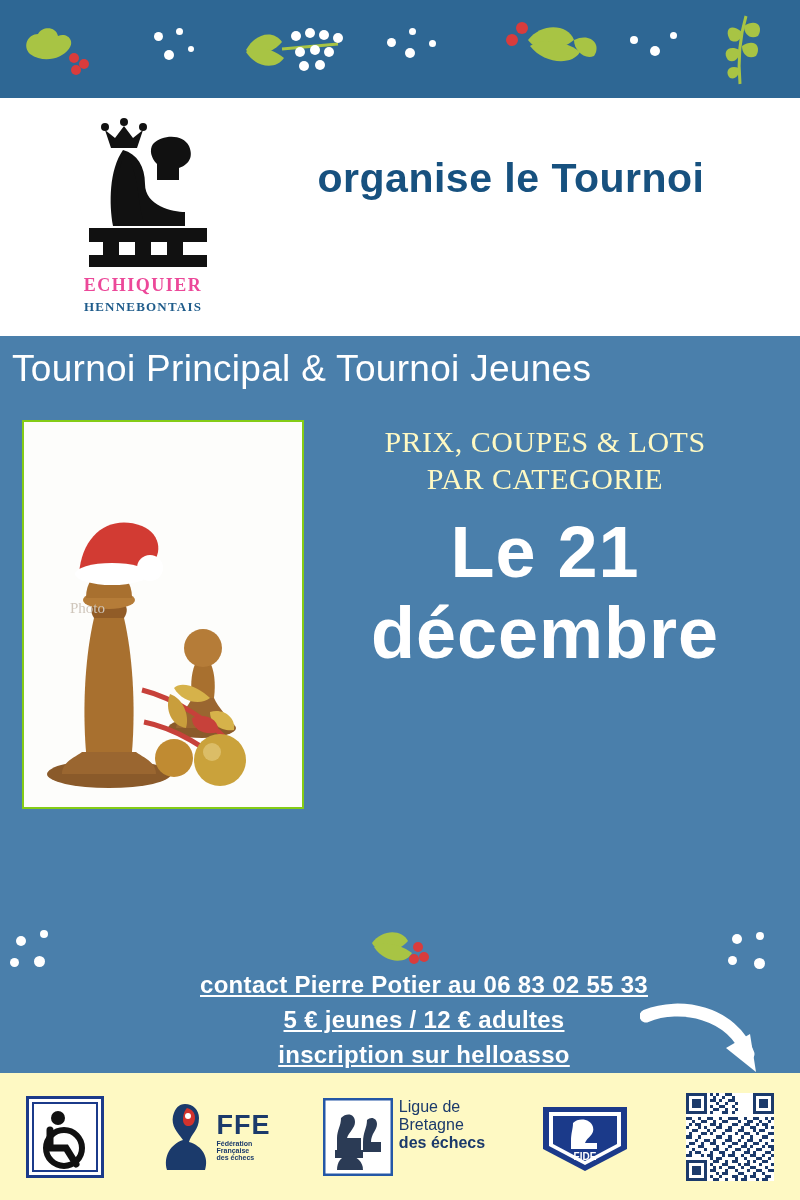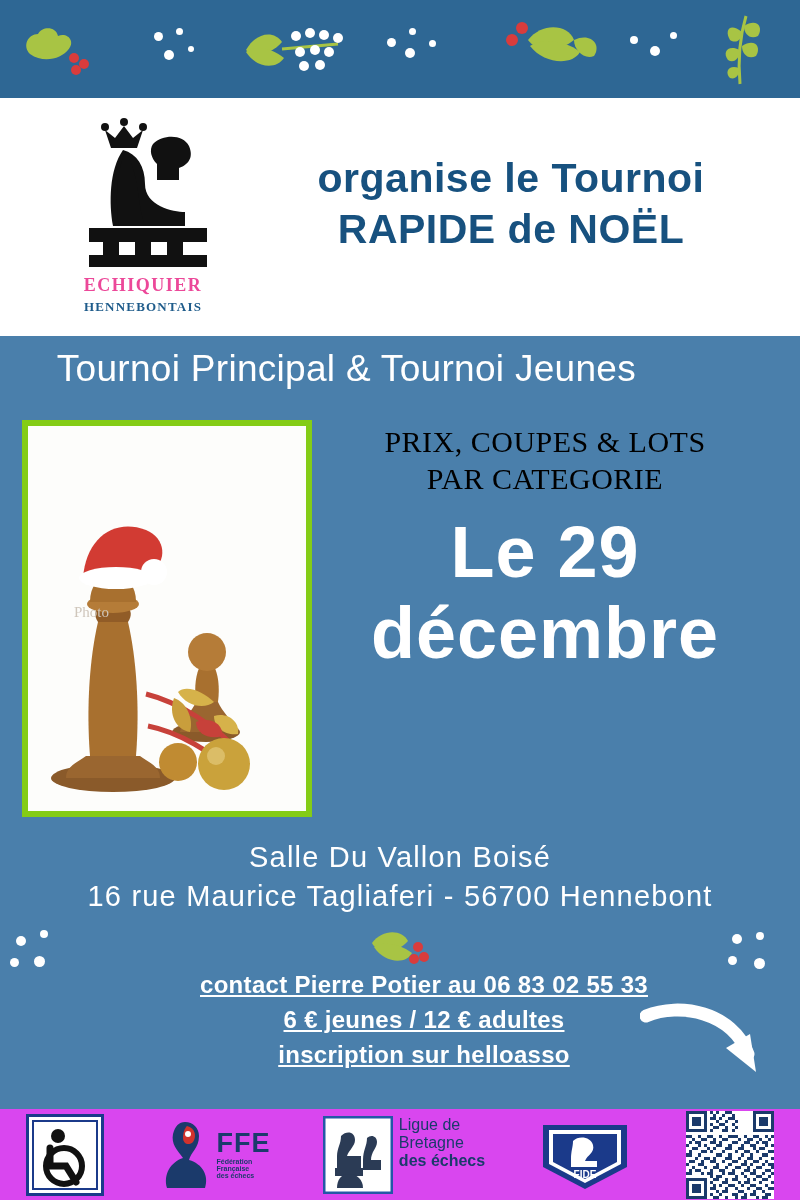--- a/index.html
+++ b/index.html
@@ -323,7 +323,6 @@
 
     <div class="header-title">
       <div>organise le Tournoi</div>
-      <div>RAPIDE de NOËL</div>
     </div>
   </div>
 

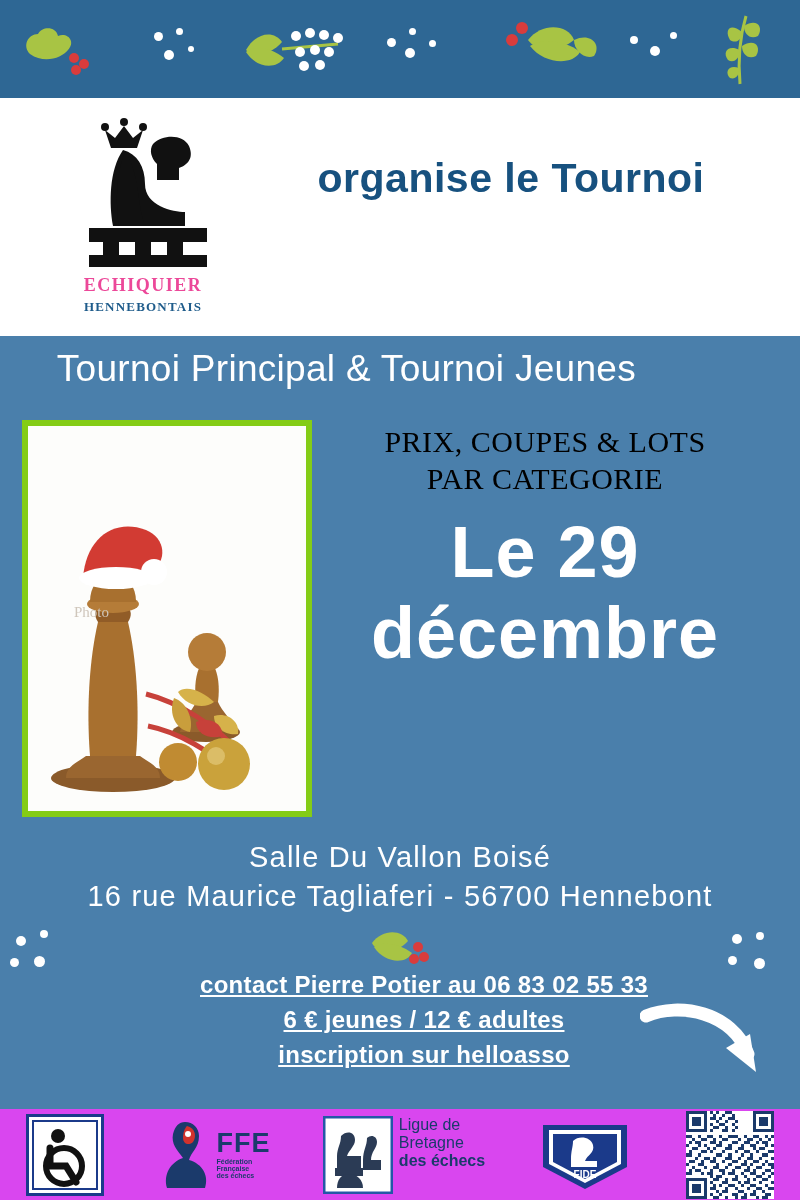--- a/index.html
+++ b/index.html
@@ -97,10 +97,11 @@
     position: absolute;
     top: 348px;
     width: 636px;
-    text-align: right;
+    text-align: left;
     color: #ffffff;
     font-size: 37px;
     letter-spacing: 0.3px;
+    padding-left: 12px;
   }
 
   .photo {

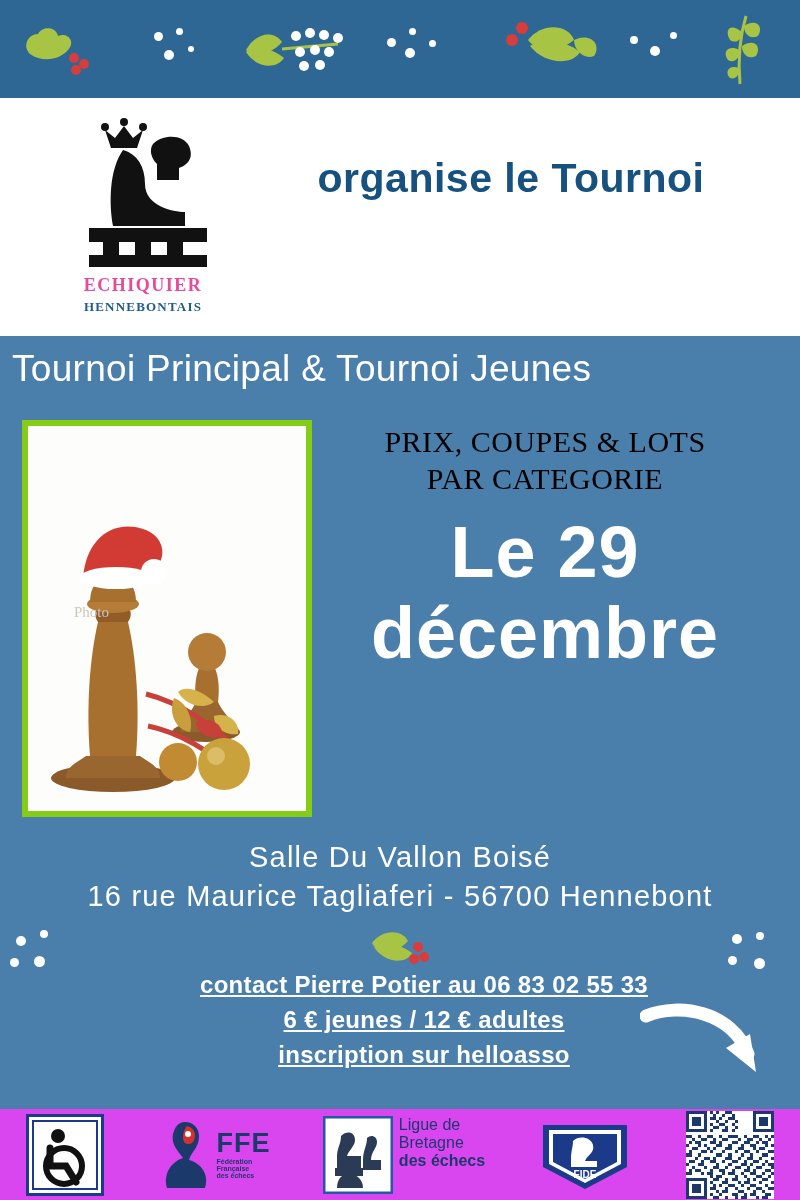--- a/index.html
+++ b/index.html
@@ -129,7 +129,7 @@
     top: 424px;
     width: 490px;
     text-align: center;
-    color: #000000;
+    color: #fef9c3;
     font-family: "Liberation Serif", serif;
     font-size: 30px;
     line-height: 1.22;

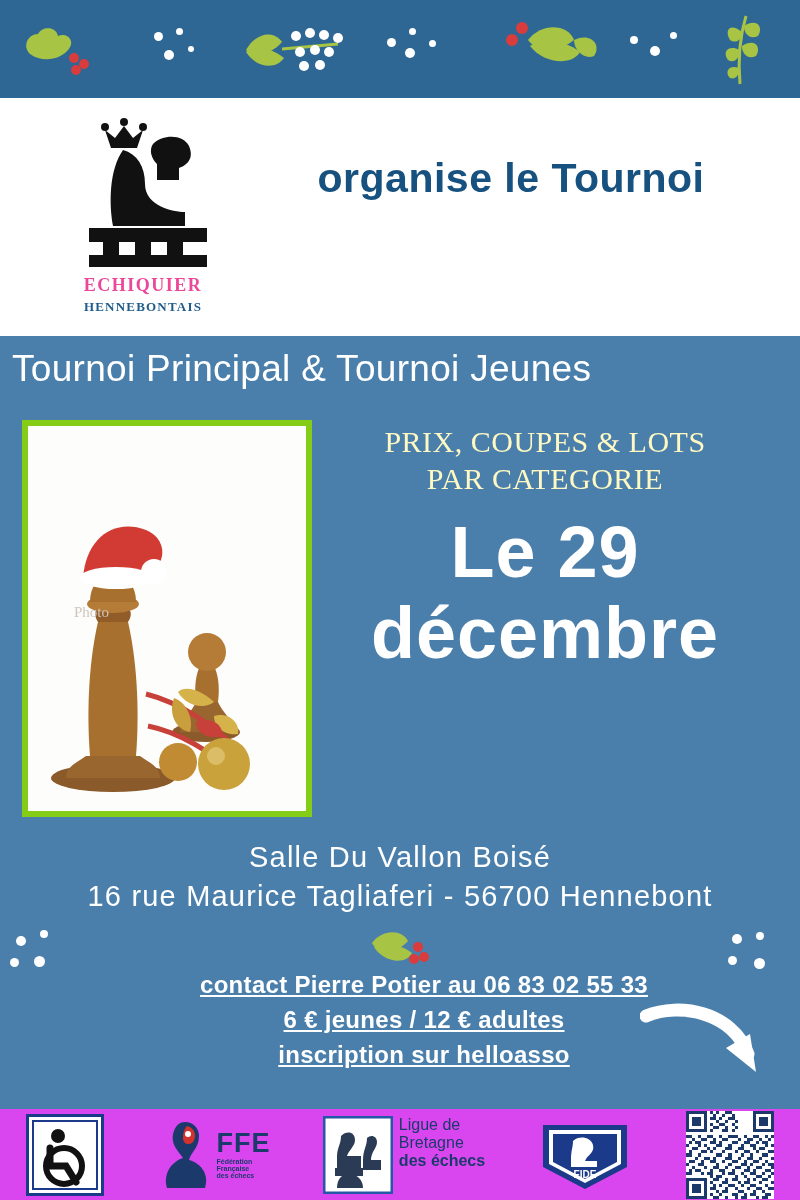--- a/index.html
+++ b/index.html
@@ -374,7 +374,7 @@
   </div>
 
   <div class="bigdate">
-    <div>Le 29</div>
+    <div>Le 21</div>
     <div>décembre</div>
   </div>
 

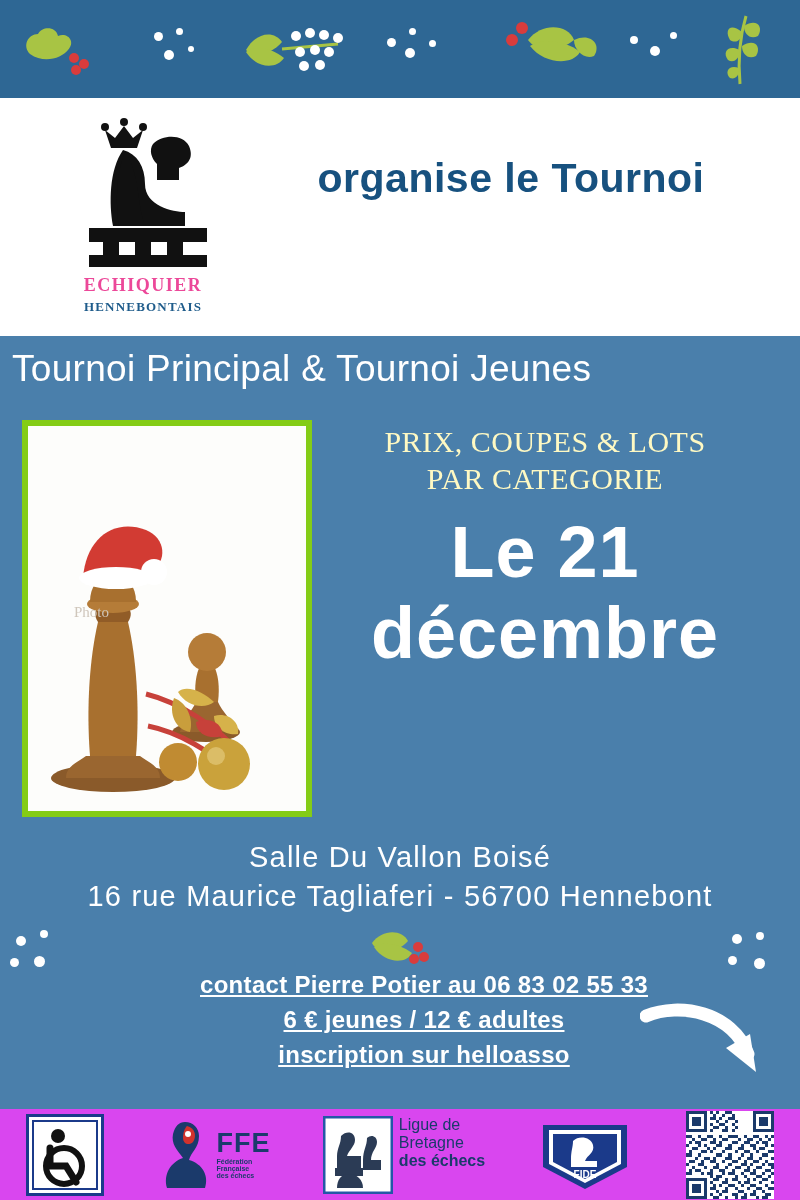--- a/index.html
+++ b/index.html
@@ -111,7 +111,7 @@
     width: 278px;
     height: 385px;
     background: #fdfdfb;
-    border: 6px solid #84cc16;
+    border: 2px solid #84cc16;
     overflow: hidden;
   }
   .photo-watermark {

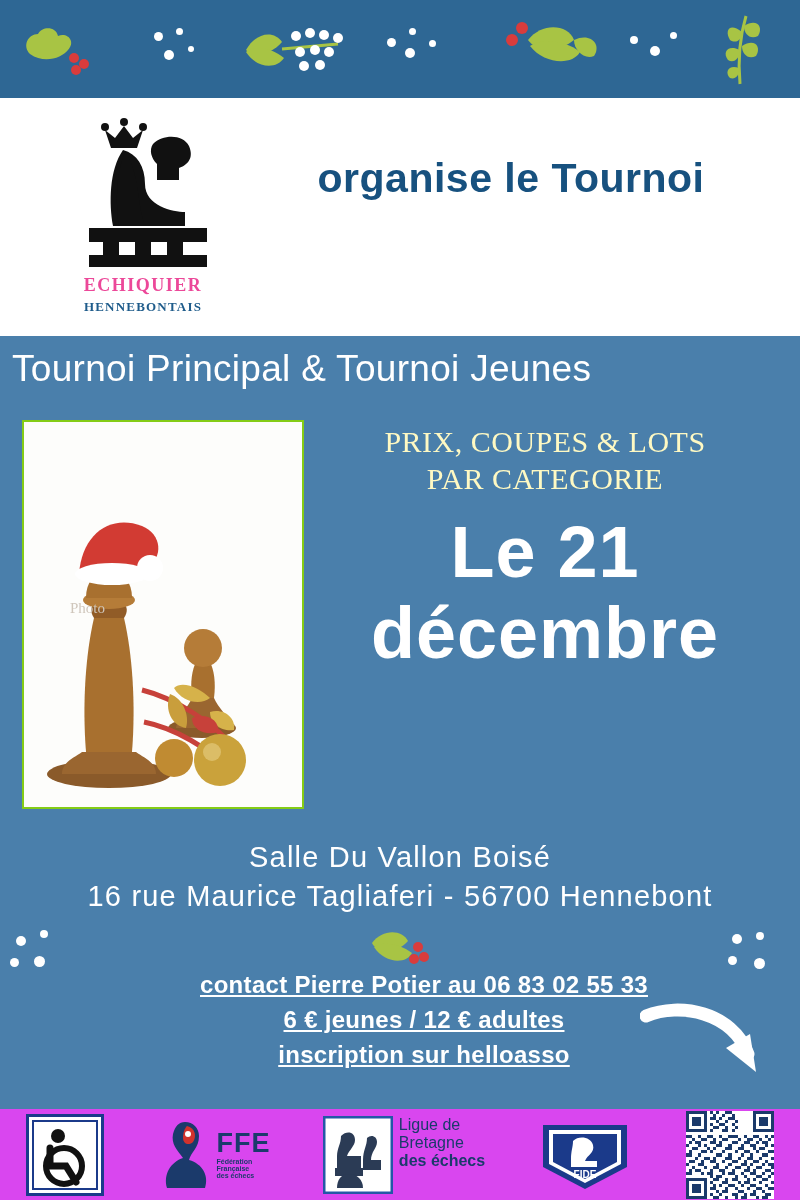--- a/index.html
+++ b/index.html
@@ -378,10 +378,6 @@
     <div>décembre</div>
   </div>
 
-  <div class="venue">
-    <div>Salle Du Vallon Boisé</div>
-    <div>16 rue Maurice Tagliaferi - 56700 Hennebont</div>
-  </div>
 
   <svg style="position:absolute; left:360px; top:925px;" width="80" height="48" viewBox="0 0 80 48">
     <path d="M12 18 C22 4, 42 4, 48 16 C38 28, 18 30, 12 18 Z" fill="#a8c444"></path>

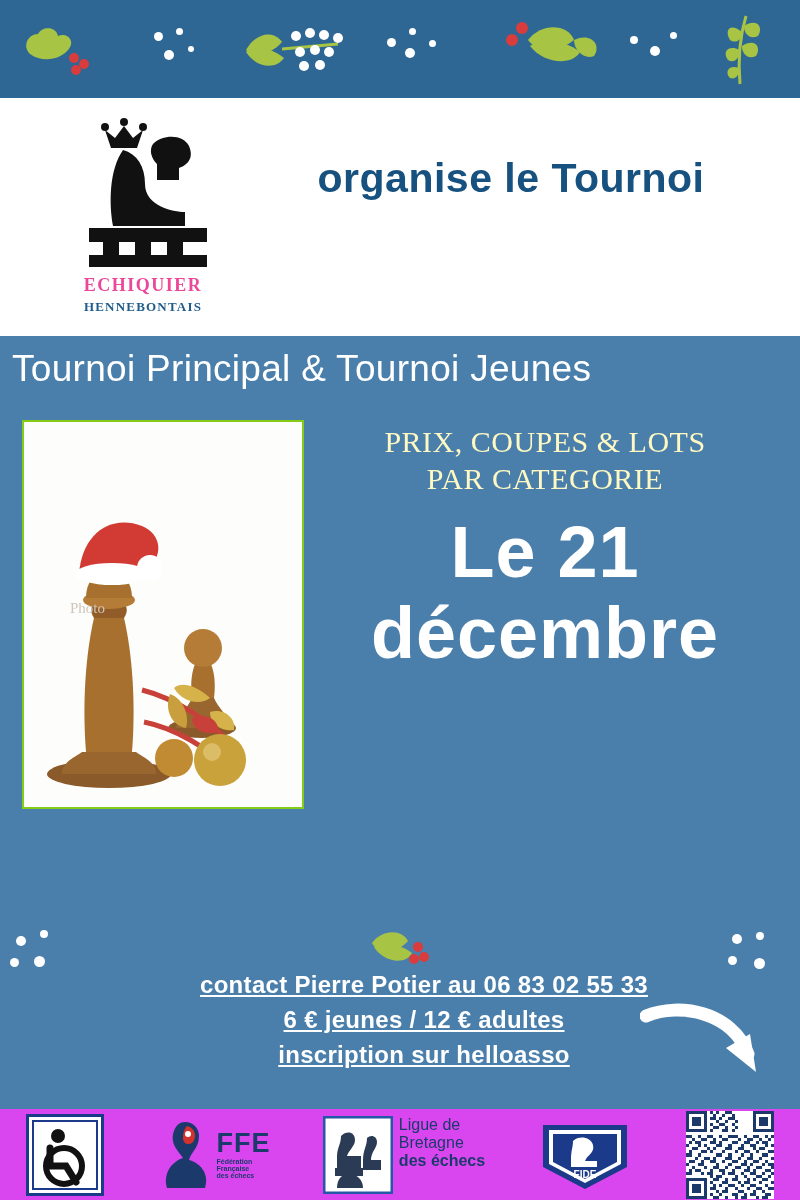--- a/index.html
+++ b/index.html
@@ -402,7 +402,7 @@
 
   <div class="contact">
     <span class="line"><div>contact Pierre Potier au 06 83 02 55 33</div></span>
-    <span class="line"><div>6 € jeunes / 12 € adultes</div></span>
+    <span class="line"><div>5 € jeunes / 12 € adultes</div></span>
     <span class="line"><div>inscription sur helloasso</div></span>
   </div>
 

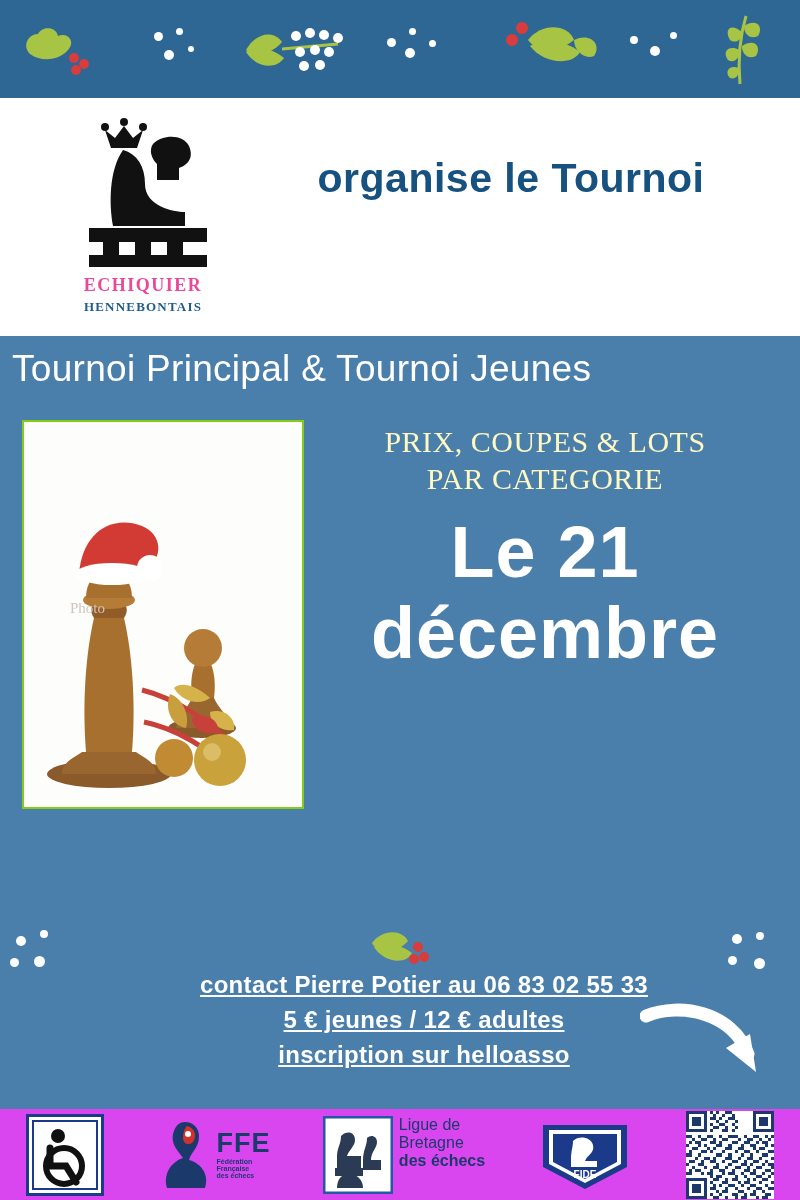--- a/index.html
+++ b/index.html
@@ -190,8 +190,8 @@
     left: 0;
     bottom: 0;
     width: 800px;
-    height: 91px;
-    background: #d946ef;
+    height: 127px;
+    background: #fef9c3;
     display: flex;
     align-items: center;
     justify-content: space-around;

